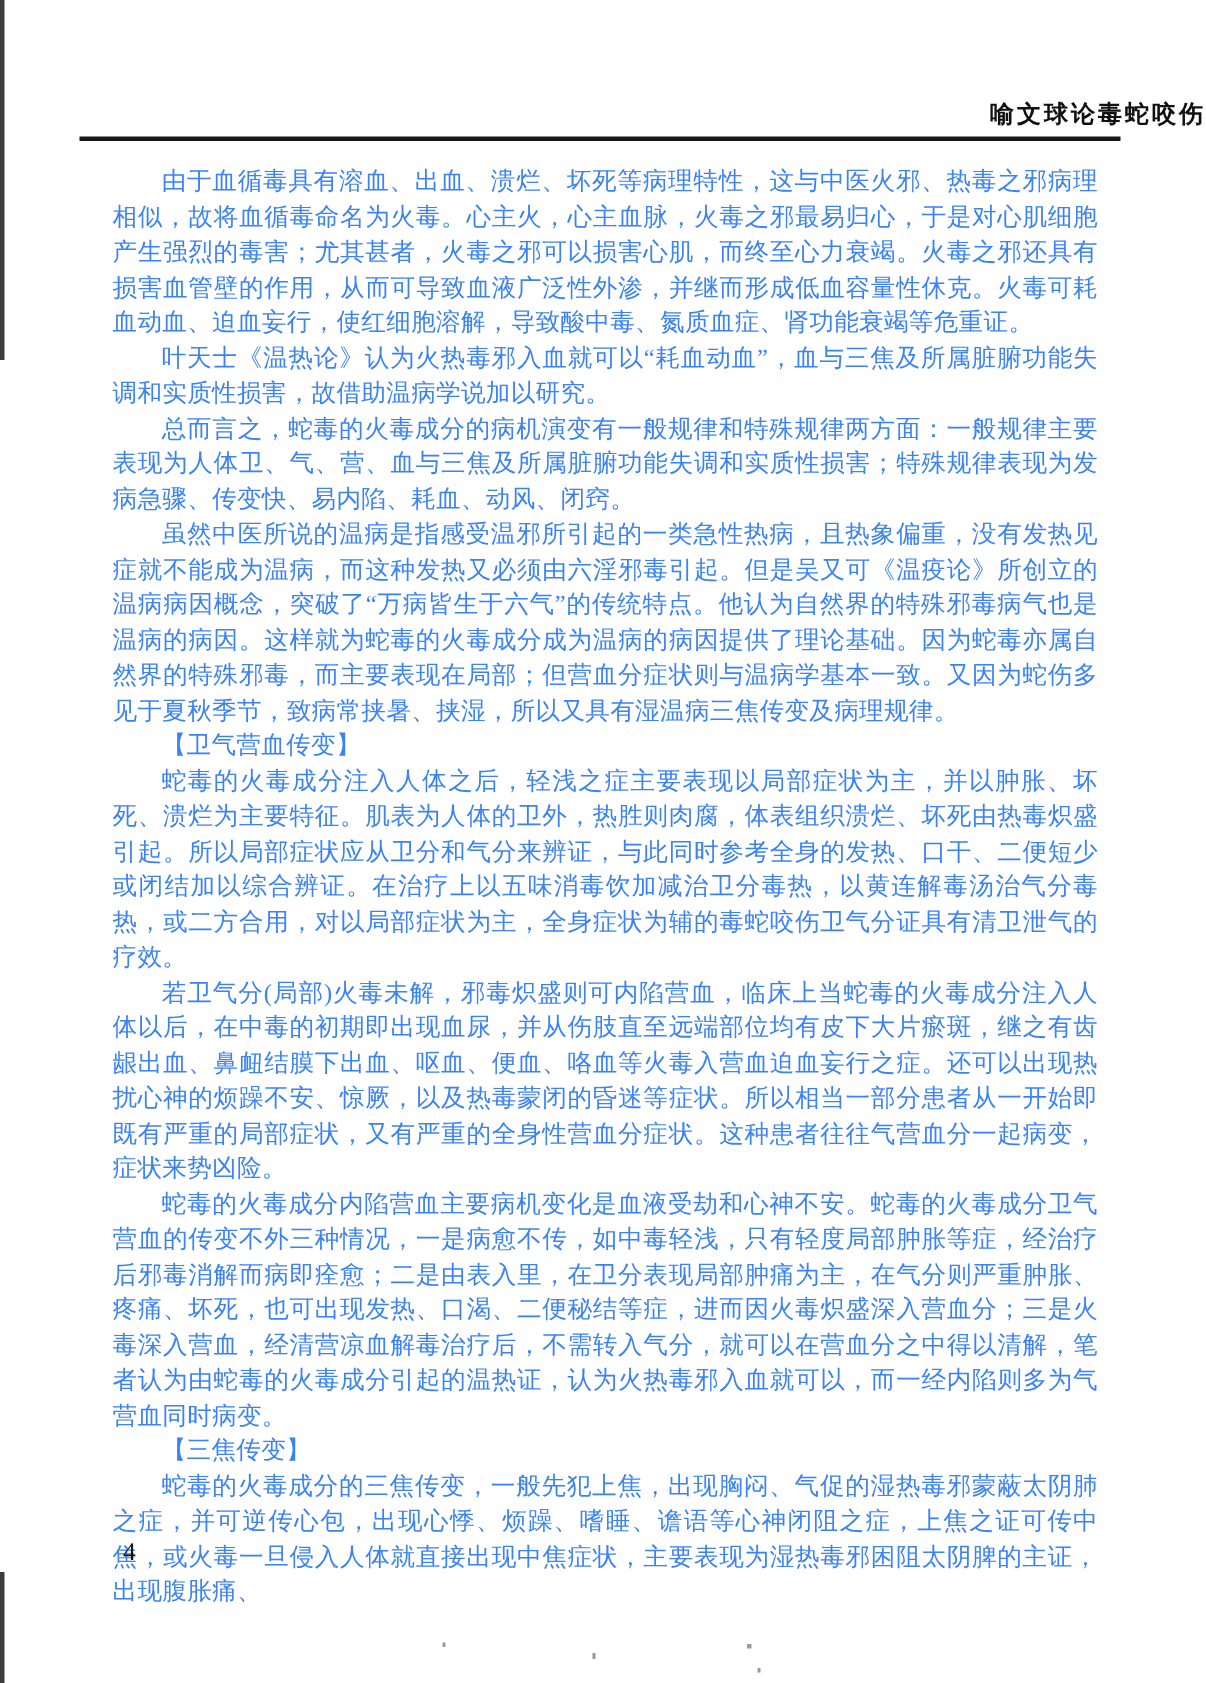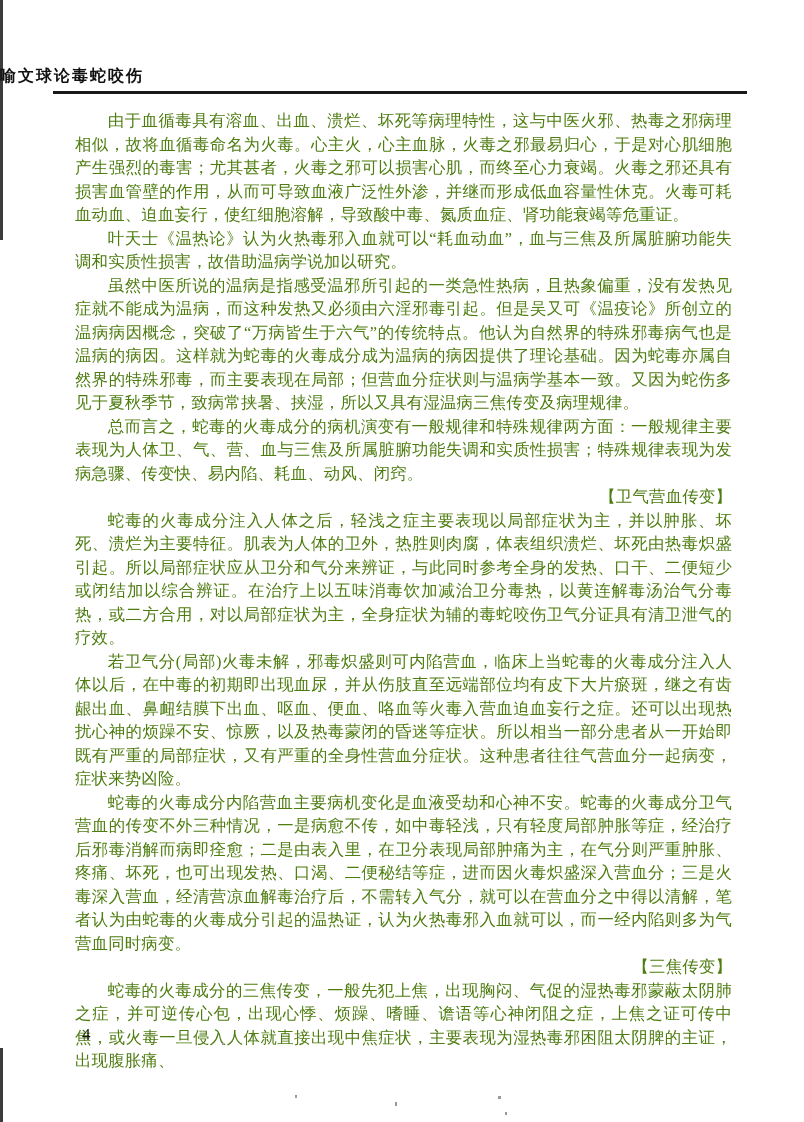--- a/index.html
+++ b/index.html
@@ -35,7 +35,7 @@
     top: 66px;
     left: 0;
     width: 100%;
-    text-align: left;
+    text-align: right;
     font-size: 16px;
     font-weight: bold;
     letter-spacing: 2px;

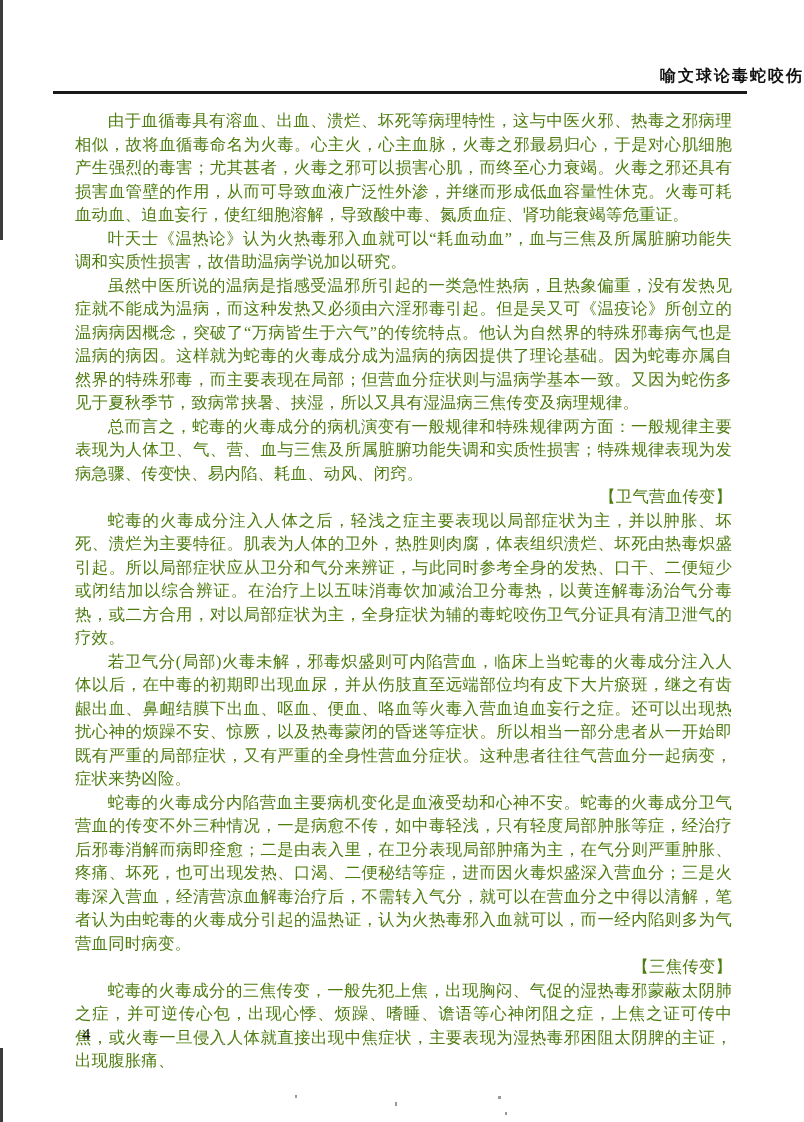--- a/index.html
+++ b/index.html
@@ -58,7 +58,7 @@
     line-height: 23.5px;
     text-align: justify;
     letter-spacing: 0.2px;
-    color: #4d7c0f;
+    color: #3b82f6;
   }
   .content p {
     margin: 0;

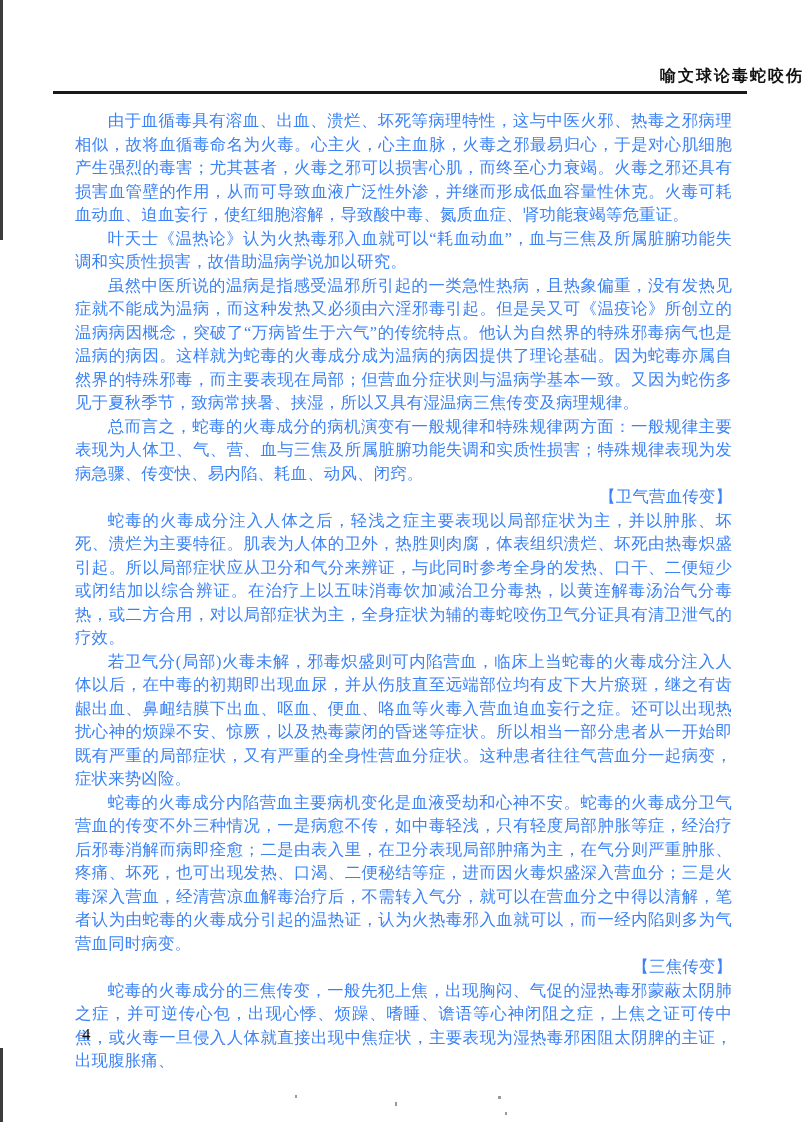--- a/index.html
+++ b/index.html
@@ -98,8 +98,8 @@
   <div class="content">
     <p>由于血循毒具有溶血、出血、溃烂、坏死等病理特性，这与中医火邪、热毒之邪病理相似，故将血循毒命名为火毒。心主火，心主血脉，火毒之邪最易归心，于是对心肌细胞产生强烈的毒害；尤其甚者，火毒之邪可以损害心肌，而终至心力衰竭。火毒之邪还具有损害血管壁的作用，从而可导致血液广泛性外渗，并继而形成低血容量性休克。火毒可耗血动血、迫血妄行，使红细胞溶解，导致酸中毒、氮质血症、肾功能衰竭等危重证。</p>
     <p>叶天士《温热论》认为火热毒邪入血就可以“耗血动血”，血与三焦及所属脏腑功能失调和实质性损害，故借助温病学说加以研究。</p>
+    <p>总而言之，蛇毒的火毒成分的病机演变有一般规律和特殊规律两方面：一般规律主要表现为人体卫、气、营、血与三焦及所属脏腑功能失调和实质性损害；特殊规律表现为发病急骤、传变快、易内陷、耗血、动风、闭窍。</p>
     <p>虽然中医所说的温病是指感受温邪所引起的一类急性热病，且热象偏重，没有发热见症就不能成为温病，而这种发热又必须由六淫邪毒引起。但是吴又可《温疫论》所创立的温病病因概念，突破了“万病皆生于六气”的传统特点。他认为自然界的特殊邪毒病气也是温病的病因。这样就为蛇毒的火毒成分成为温病的病因提供了理论基础。因为蛇毒亦属自然界的特殊邪毒，而主要表现在局部；但营血分症状则与温病学基本一致。又因为蛇伤多见于夏秋季节，致病常挟暑、挟湿，所以又具有湿温病三焦传变及病理规律。</p>
-    <p>总而言之，蛇毒的火毒成分的病机演变有一般规律和特殊规律两方面：一般规律主要表现为人体卫、气、营、血与三焦及所属脏腑功能失调和实质性损害；特殊规律表现为发病急骤、传变快、易内陷、耗血、动风、闭窍。</p>
     <p class="heading">【卫气营血传变】</p>
     <p>蛇毒的火毒成分注入人体之后，轻浅之症主要表现以局部症状为主，并以肿胀、坏死、溃烂为主要特征。肌表为人体的卫外，热胜则肉腐，体表组织溃烂、坏死由热毒炽盛引起。所以局部症状应从卫分和气分来辨证，与此同时参考全身的发热、口干、二便短少或闭结加以综合辨证。在治疗上以五味消毒饮加减治卫分毒热，以黄连解毒汤治气分毒热，或二方合用，对以局部症状为主，全身症状为辅的毒蛇咬伤卫气分证具有清卫泄气的疗效。</p>
     <p>若卫气分(局部)火毒未解，邪毒炽盛则可内陷营血，临床上当蛇毒的火毒成分注入人体以后，在中毒的初期即出现血尿，并从伤肢直至远端部位均有皮下大片瘀斑，继之有齿龈出血、鼻衄结膜下出血、呕血、便血、咯血等火毒入营血迫血妄行之症。还可以出现热扰心神的烦躁不安、惊厥，以及热毒蒙闭的昏迷等症状。所以相当一部分患者从一开始即既有严重的局部症状，又有严重的全身性营血分症状。这种患者往往气营血分一起病变，症状来势凶险。</p>

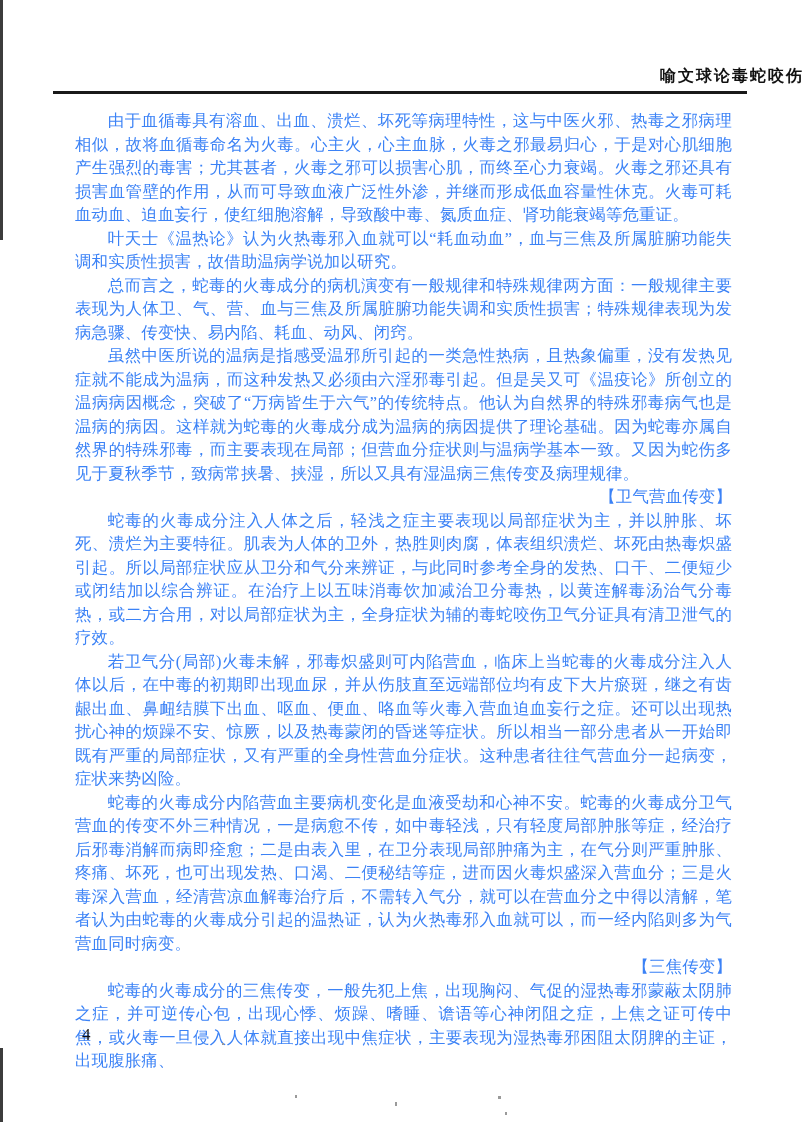--- a/index.html
+++ b/index.html
@@ -66,7 +66,7 @@
     text-indent: 2em;
   }
   .content p.heading {
-    text-align: right;
+    text-align: left;
   }
   .page-number {
     position: absolute;

